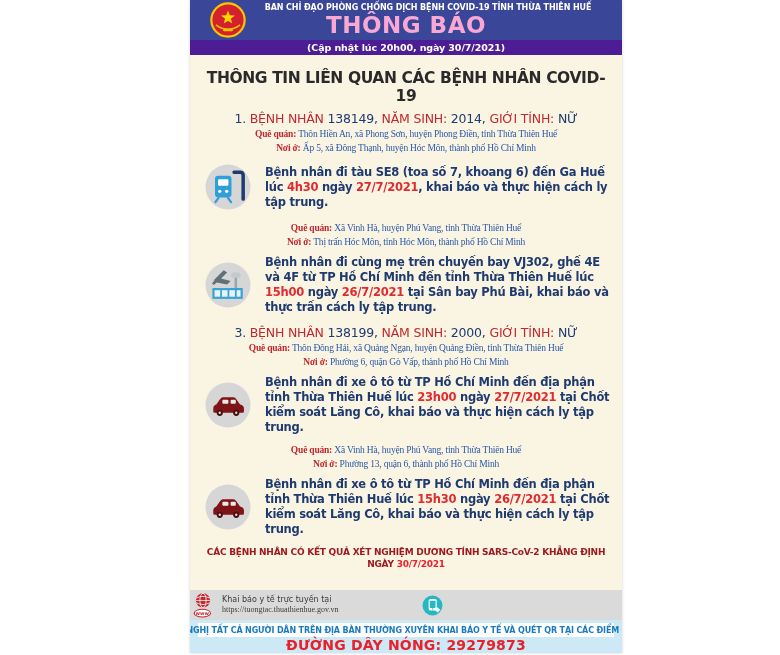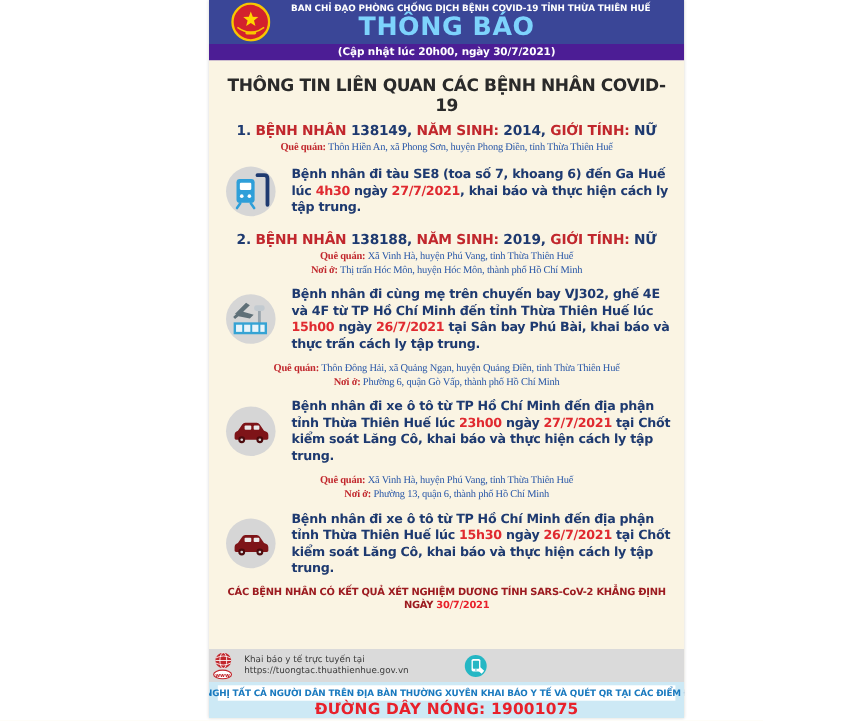--- a/index.html
+++ b/index.html
@@ -21,7 +21,7 @@
   .emblem{position:absolute;left:20px;top:2px;width:36px;height:36px;}
   .org{color:#ffffff;font-weight:bold;font-size:8px;letter-spacing:-0.1px;
     transform:translateX(22px);margin-bottom:1px;white-space:nowrap;}
-  .title{color:#7dd3fc;font-weight:bold;font-size:23px;line-height:24px;letter-spacing:0.5px;}
+  .title{color:#f9a8d4;font-weight:bold;font-size:23px;line-height:24px;letter-spacing:0.5px;}
   .red-strip{background:#4c1d95;height:15px;flex:0 0 15px;display:flex;align-items:center;justify-content:center;
     color:#ffffff;font-weight:bold;font-size:9.5px;letter-spacing:-0.1px;}
   

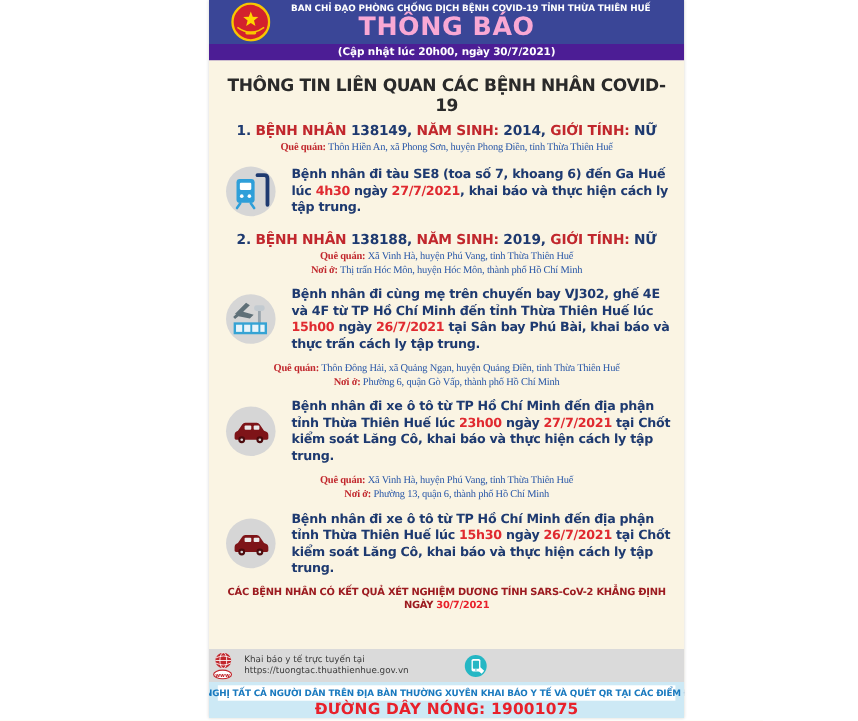--- a/index.html
+++ b/index.html
@@ -29,7 +29,7 @@
   .section-title{text-align:center;font-weight:bold;color:#2a2a2a;font-size:15.5px;
     letter-spacing:-0.4px;margin:14px 0 5px;}
   .patient{margin-bottom:9px;}
-  .p-head{text-align:center;font-weight:bold;font-size:12.5px;letter-spacing:-0.2px;
+  .p-head{text-align:center;font-weight:normal;font-size:12.5px;letter-spacing:-0.2px;
     color:#1e3a70;line-height:18px;}
   .p-head .seg-hl{color:#c1272d;}
   .p-line{text-align:center;font-size:9.5px;line-height:13.5px;color:#2a58a8;letter-spacing:-0.2px;font-family:Liberation Serif, serif;}

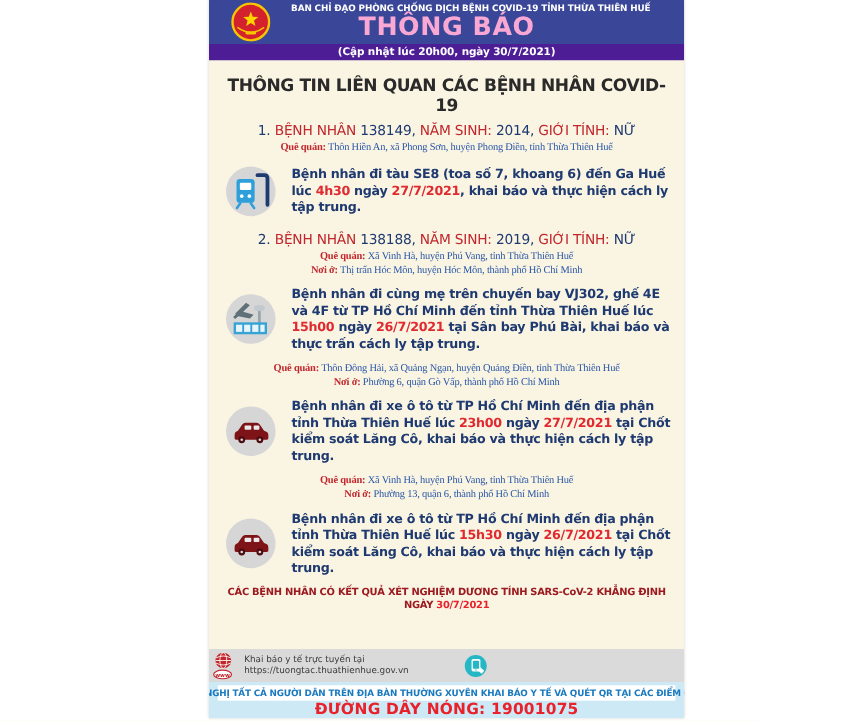--- a/index.html
+++ b/index.html
@@ -82,6 +82,10 @@
           <span class="lbl">Quê quán:</span>
           <span>Thôn Hiền An, xã Phong Sơn, huyện Phong Điền, tỉnh Thừa Thiên Huế</span>
         </div>
+        <div class="p-line">
+          <span class="lbl">Nơi ở:</span>
+          <span>Ấp 5, xã Đông Thạnh, huyện Hóc Môn, thành phố Hồ Chí Minh</span>
+        </div>
         <div class="p-move">
           <svg class="icon-circle" viewBox="0 0 60 60">
             <circle cx="30" cy="30" r="26" fill="#d6d6d6"></circle>

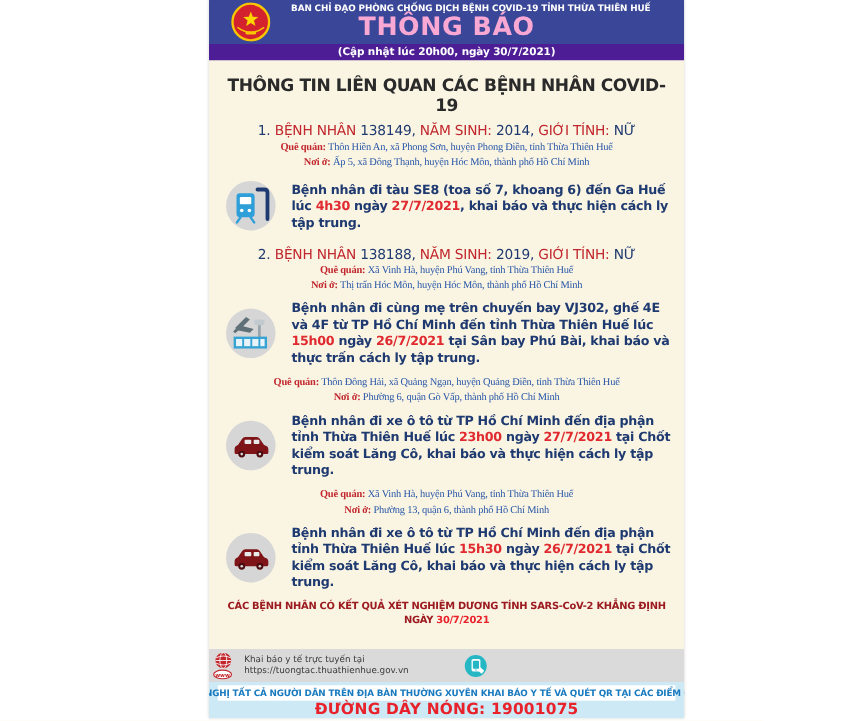--- a/index.html
+++ b/index.html
@@ -101,7 +101,6 @@
       </div>
 
       <div class="patient">
-        <div class="p-head"><span>2. </span><span class="seg-hl">BỆNH NHÂN </span><span>138188, </span><span class="seg-hl">NĂM SINH: </span><span>2019, </span><span class="seg-hl">GIỚI TÍNH: </span><span>NỮ</span></div>
         <div class="p-line">
           <span class="lbl">Quê quán:</span>
           <span>Xã Vinh Hà, huyện Phú Vang, tỉnh Thừa Thiên Huế</span>

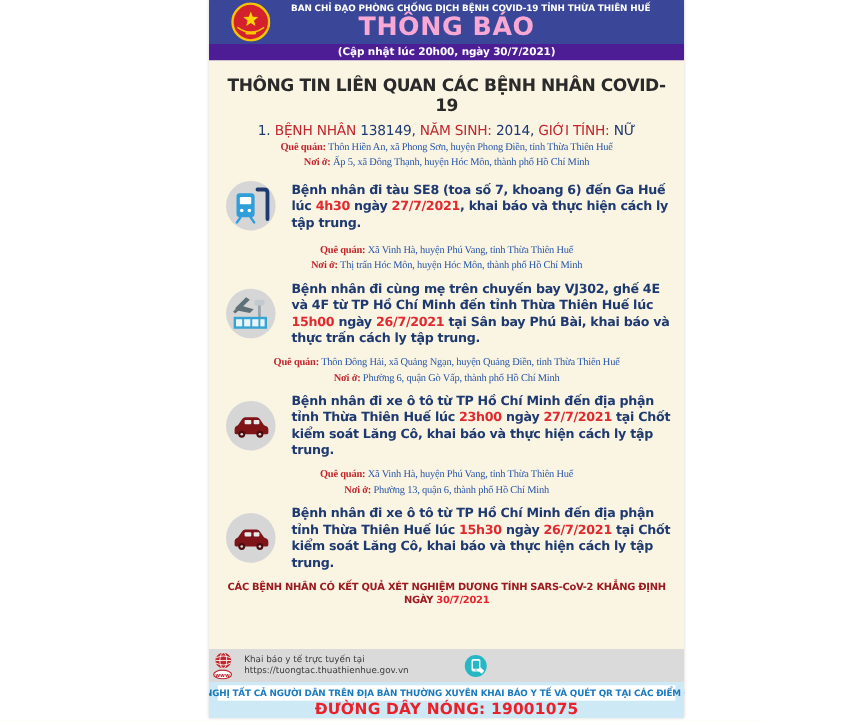--- a/index.html
+++ b/index.html
@@ -107,7 +107,7 @@
         </div>
         <div class="p-line">
           <span class="lbl">Nơi ở:</span>
-          <span>Thị trấn Hóc Môn, huyện Hóc Môn, thành phố Hồ Chí Minh</span>
+          <span>Thị trấn Hóc Môn, tỉnh Hóc Môn, thành phố Hồ Chí Minh</span>
         </div>
         <div class="p-move">
           <svg class="icon-circle" viewBox="0 0 60 60">

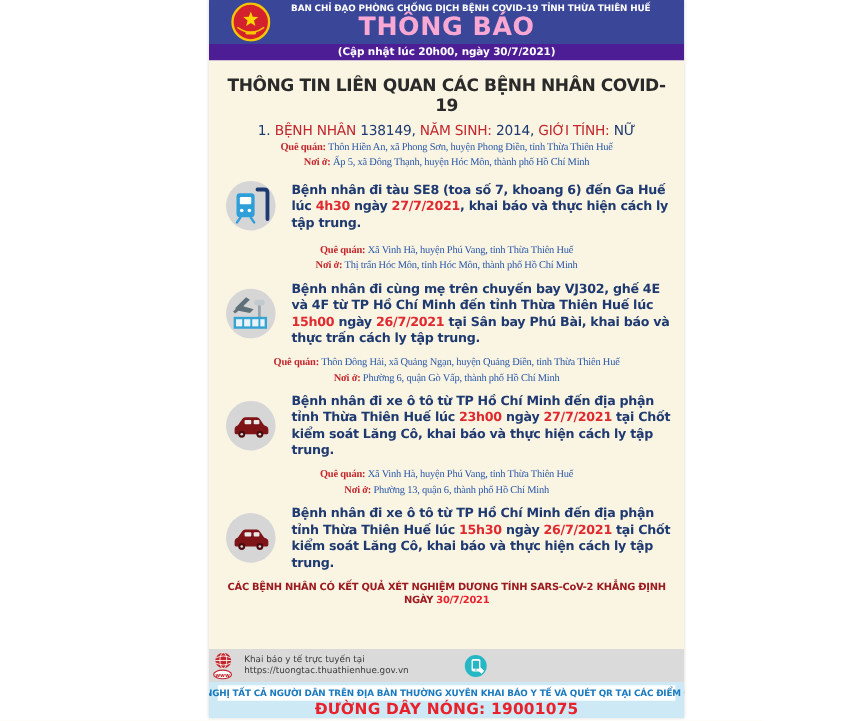--- a/index.html
+++ b/index.html
@@ -126,6 +126,7 @@
       </div>
 
       <div class="patient">
+        <div class="p-head"><span>3. </span><span class="seg-hl">BỆNH NHÂN </span><span>138199, </span><span class="seg-hl">NĂM SINH: </span><span>2000, </span><span class="seg-hl">GIỚI TÍNH: </span><span>NỮ</span></div>
         <div class="p-line">
           <span class="lbl">Quê quán:</span>
           <span>Thôn Đông Hải, xã Quảng Ngạn, huyện Quảng Điền, tỉnh Thừa Thiên Huế</span>

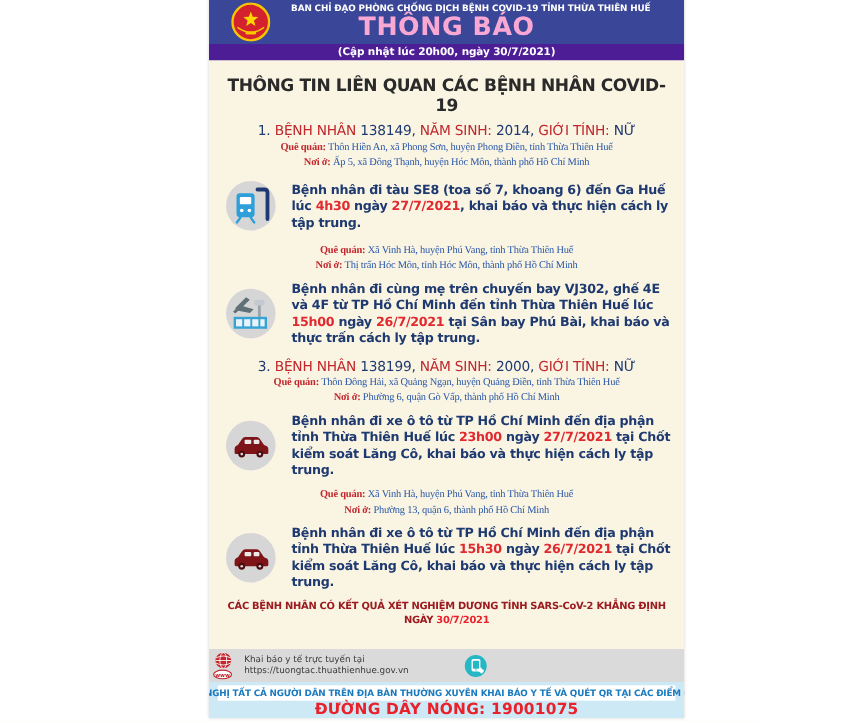--- a/index.html
+++ b/index.html
@@ -48,7 +48,7 @@
   .f-item.left{flex:0 0 52%;}
   .f-item.right{flex:1;}
   .f-text{font-size:8px;line-height:10px;color:#3a3a3a;}
-  .f-text .url{color:#3a3a3a;}
+  .f-text .url{color:#3a3a3a;font-family:Liberation Serif, serif;}
   .footer-blue{background:#cde9f5;height:33px;flex:0 0 33px;display:flex;flex-direction:column;}
   .notice{background:#ffffff;margin:3px 8px 0;height:15px;display:flex;align-items:center;justify-content:center;
     color:#1a7abf;font-weight:bold;font-size:8px;letter-spacing:-0.15px;white-space:nowrap;}

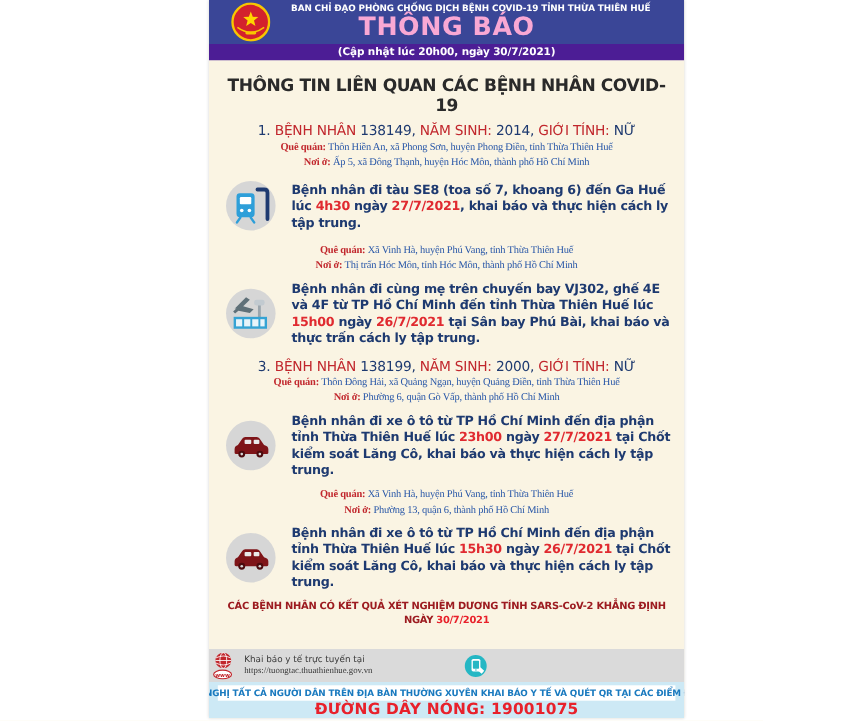--- a/index.html
+++ b/index.html
@@ -204,7 +204,7 @@
 
     <div class="footer-blue">
       <div class="notice">ĐỀ NGHỊ TẤT CẢ NGƯỜI DÂN TRÊN ĐỊA BÀN THƯỜNG XUYÊN KHAI BÁO Y TẾ VÀ QUÉT QR TẠI CÁC ĐIỂM ĐẾN</div>
-      <div class="hotline">ĐƯỜNG DÂY NÓNG: 19001075</div>
+      <div class="hotline">ĐƯỜNG DÂY NÓNG: 29279873</div>
     </div>
 
   </div>

